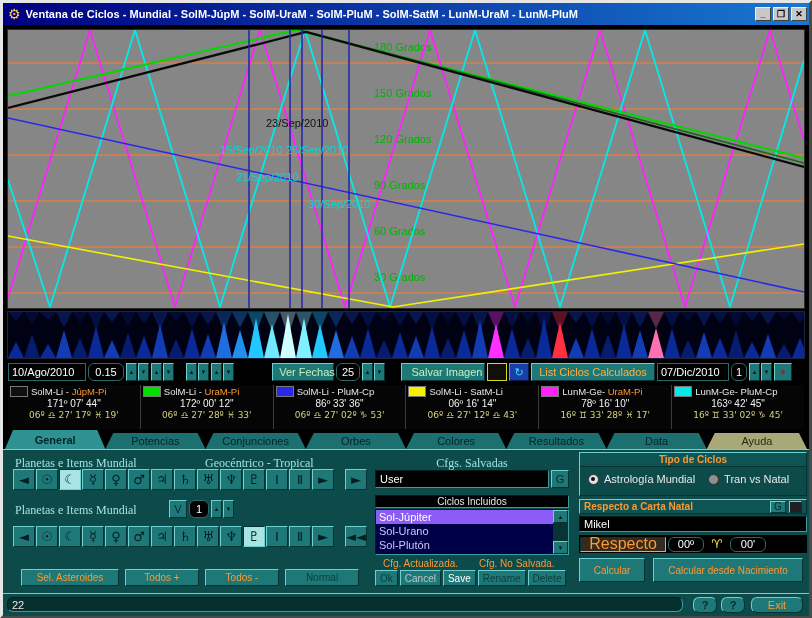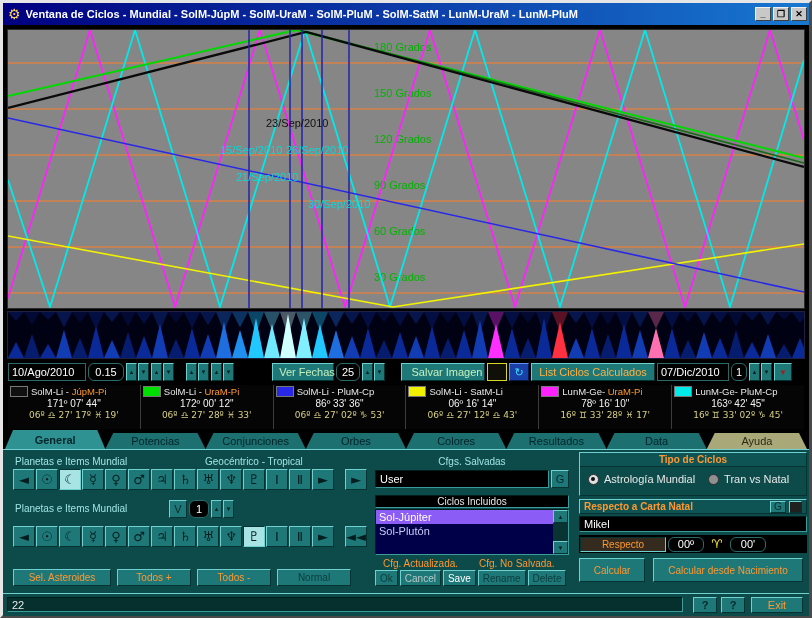--- a/index.html
+++ b/index.html
@@ -44,7 +44,7 @@
   
   .panel{left:0;right:0;top:424px;height:144px;background:#0d4a4a;border-top:1px solid #70d0d0;}
   .panel>*{position:absolute;}
-  .plabel{font-size:10px;color:#9fe4e4;white-space:nowrap;}
+  .plabel{font-size:12px;color:#9fe4e4;white-space:nowrap;font-family:Liberation Serif, serif;}
   .prow{display:flex;gap:1px;}
   .pbtn{width:22px;height:21px;background:#1f7878;border:1px solid;border-color:#70d0d0 #073232 #073232 #70d0d0;box-sizing:border-box;display:flex;align-items:center;justify-content:center;font:13px "DejaVu Sans",sans-serif;color:#041e20;}
   .pbtn.pressed{background:#a8e4e4;border-color:#073232 #70d0d0 #70d0d0 #073232;}

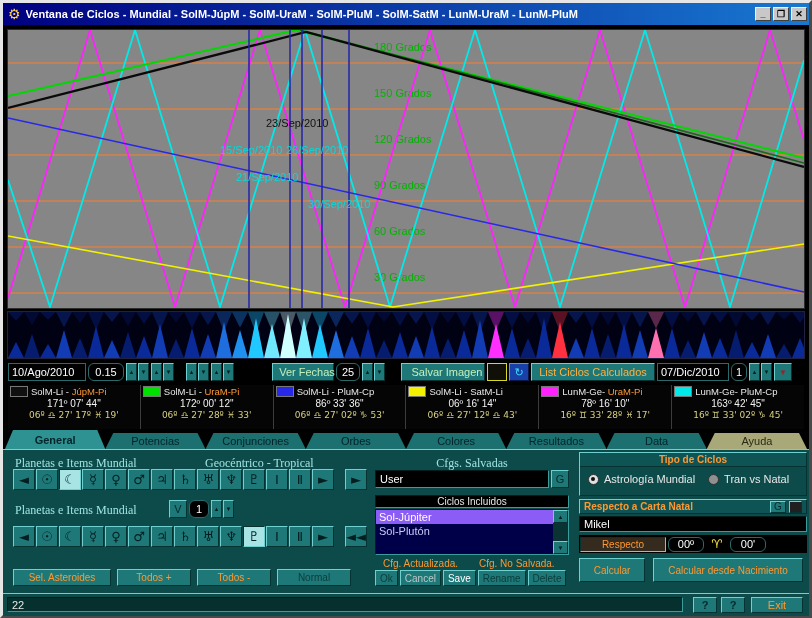--- a/index.html
+++ b/index.html
@@ -408,6 +408,7 @@
       <div class="list" style="left:372px;top:59px;width:194px;height:46px">
         <div id="litems">
             <div class="litem sel">Sol-Júpiter</div>
+            <div class="litem">Sol-Urano</div>
             <div class="litem">Sol-Plutón</div>
           </div>
         <div class="lscroll">

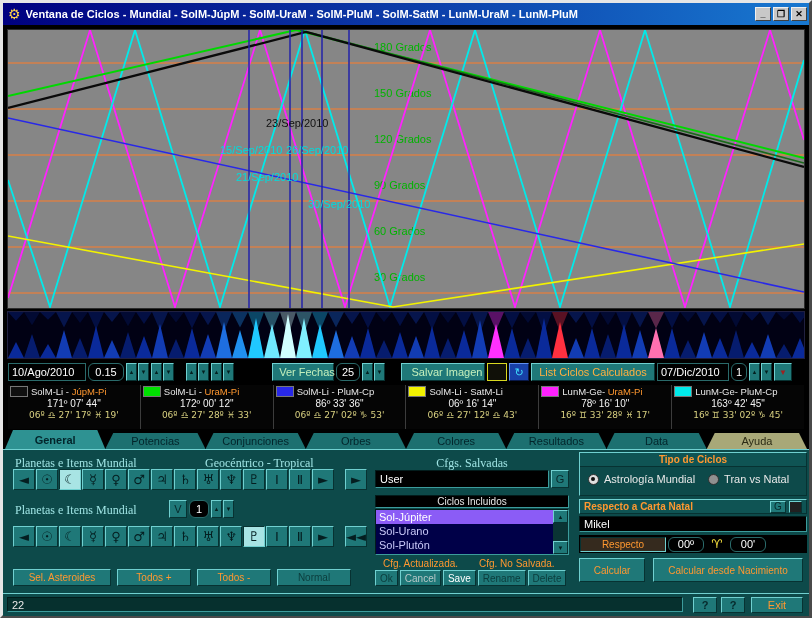--- a/index.html
+++ b/index.html
@@ -81,7 +81,7 @@
   .sqbtn{width:13px;height:12px;background:#202020;border:1px solid;border-color:#70d0d0 #073232 #073232 #70d0d0;box-sizing:border-box;}
   .tinput{background:#000;color:#fff;border:1px solid;border-color:#031c1c #3c9c9c #3c9c9c #031c1c;font:11px "Liberation Sans",sans-serif;padding:0 4px;box-sizing:border-box;}
   .resprow{background:#000;display:flex;align-items:center;gap:2px;padding:1px;box-sizing:border-box;}
-  .respbtn{width:86px;height:15px;background:#352a1e;border:1px solid;border-color:#073232 #70d0d0 #70d0d0 #073232;color:#ff9830;font-size:10px;display:flex;align-items:center;justify-content:center;box-sizing:border-box;}
+  .respbtn{width:86px;height:15px;background:#352a1e;border:1px solid;border-color:#073232 #70d0d0 #70d0d0 #073232;color:#ff9830;font-size:16px;display:flex;align-items:center;justify-content:center;box-sizing:border-box;}
   .signfield{width:22px;height:15px;background:#000;color:#ffe840;font:12px "DejaVu Sans",sans-serif;display:flex;align-items:center;justify-content:center;}
   .calc{color:#ff9830;height:24px;font-size:10px;}
   

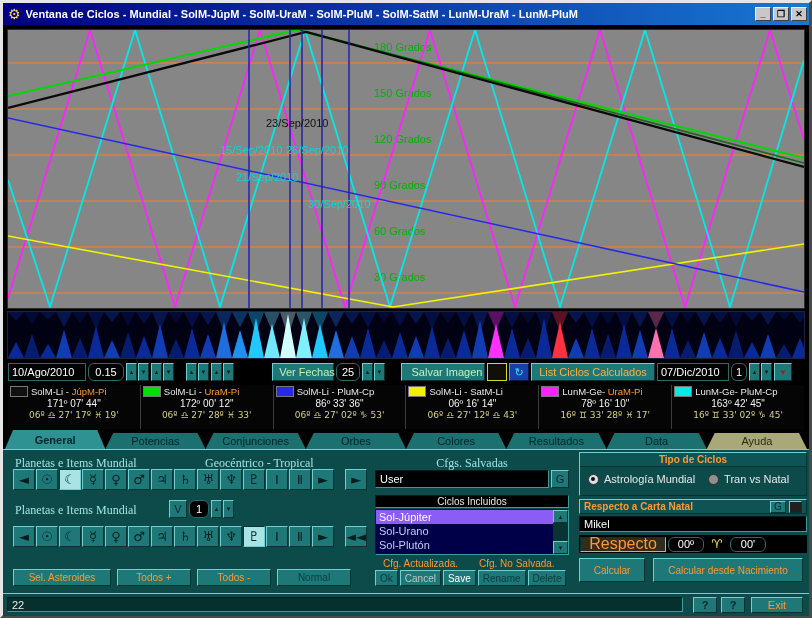--- a/index.html
+++ b/index.html
@@ -53,7 +53,7 @@
   .lbtn{height:17px;font-size:10px;padding:0 4px;}
   .lbtn.orange{color:#ff9830;}
   .lbtn.disabled{color:#0b3c3c;}
-  #leftbtns{display:flex;gap:6px;}
+  #leftbtns{display:flex;gap:6px;margin-left:8px;}
   #leftbtns .lbtn:first-child{width:98px;}
   #leftbtns .lbtn{width:74px;}
   .blkbar{background:#000;border:1px solid;border-color:#031c1c #3c9c9c #3c9c9c #031c1c;color:#e8e8e8;font-size:10px;display:flex;align-items:center;justify-content:center;box-sizing:border-box;}

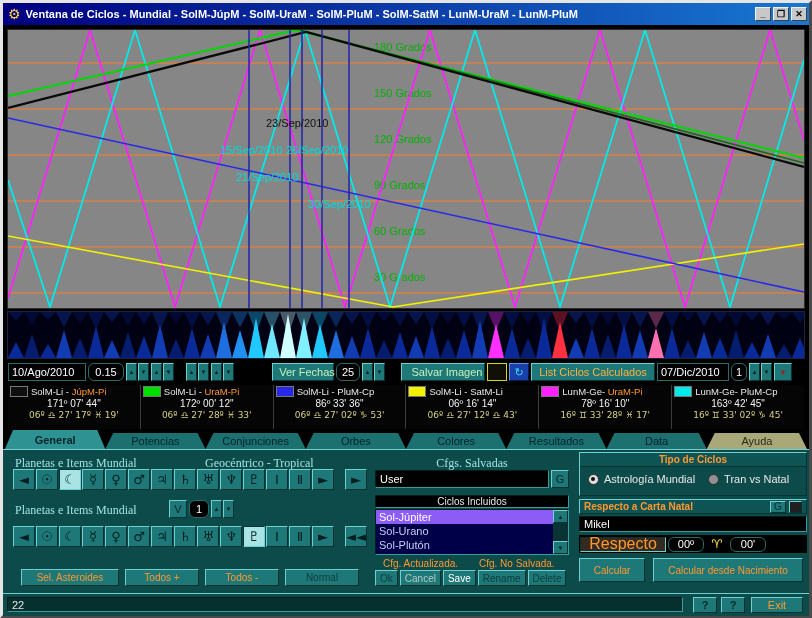--- a/index.html
+++ b/index.html
@@ -86,7 +86,7 @@
   .calc{color:#ff9830;height:24px;font-size:10px;}
   
   .statusbar{left:0;right:0;top:568px;height:22px;background:#0d4a4a;border-top:1px solid #70d0d0;}
-  .statusbar>*{position:absolute;}
+  .statusbar>*{position:absolute;border-radius:6px;}
   .statusfield{left:4px;top:3px;width:676px;height:15px;background:#06302e;border:1px solid;border-color:#031c1c #3c9c9c #3c9c9c #031c1c;color:#e8e8e8;font-size:11px;padding-left:4px;box-sizing:border-box;display:flex;align-items:center;}
   .helpbtn{width:24px;height:16px;top:3px;font-weight:bold;}
   .exitbtn{left:748px;width:52px;height:16px;top:3px;color:#ff9830;}

